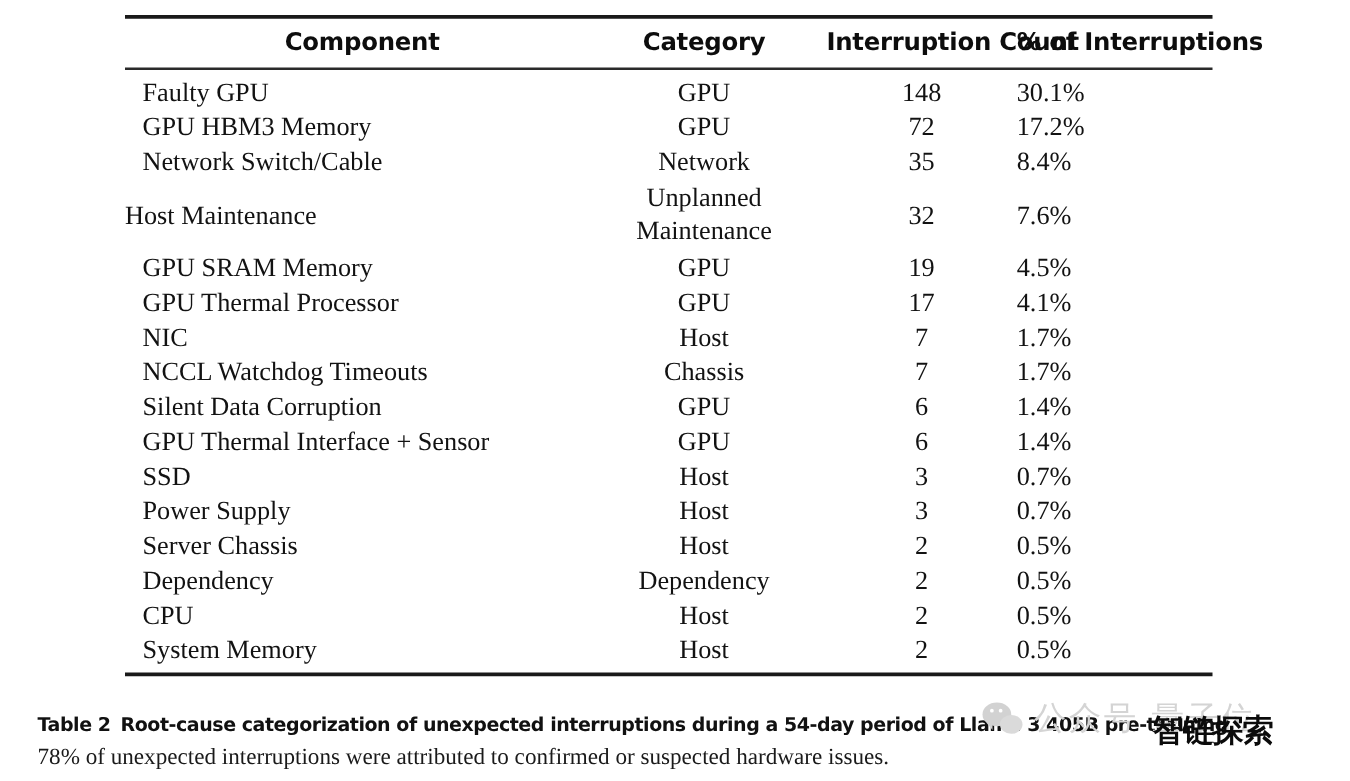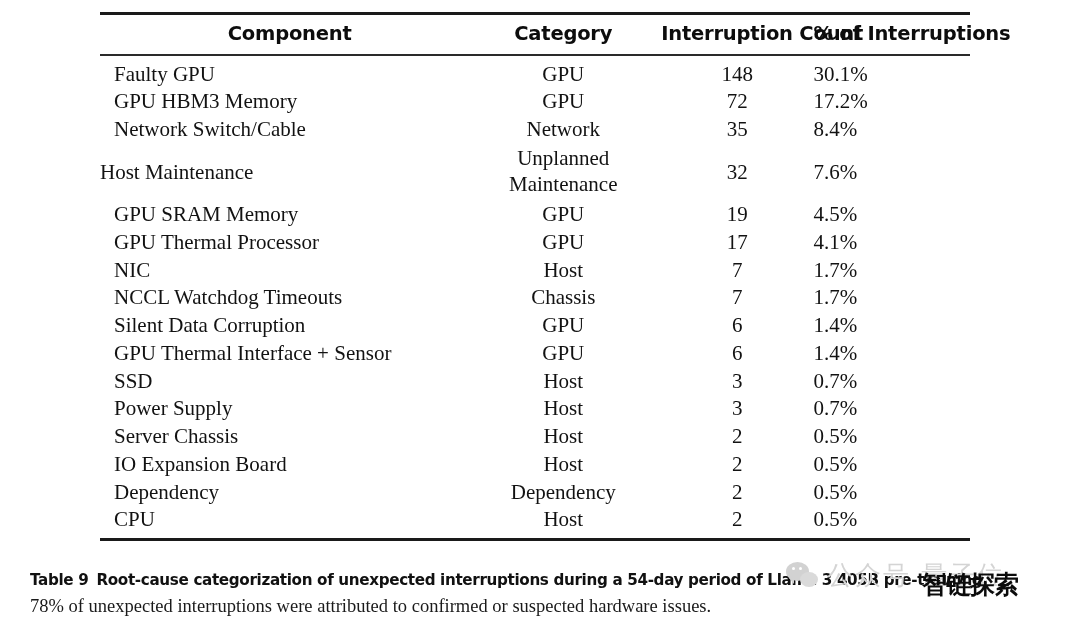--- a/index.html
+++ b/index.html
@@ -293,12 +293,6 @@
           <td class="v-percent">0.5%</td>
         </tr>
         <tr>
-          <td class="v-component">IO Expansion Board</td>
-          <td class="v-category">Host</td>
-          <td class="v-count">2</td>
-          <td class="v-percent">0.5%</td>
-        </tr>
-        <tr>
           <td class="v-component">Dependency</td>
           <td class="v-category">Dependency</td>
           <td class="v-count">2</td>

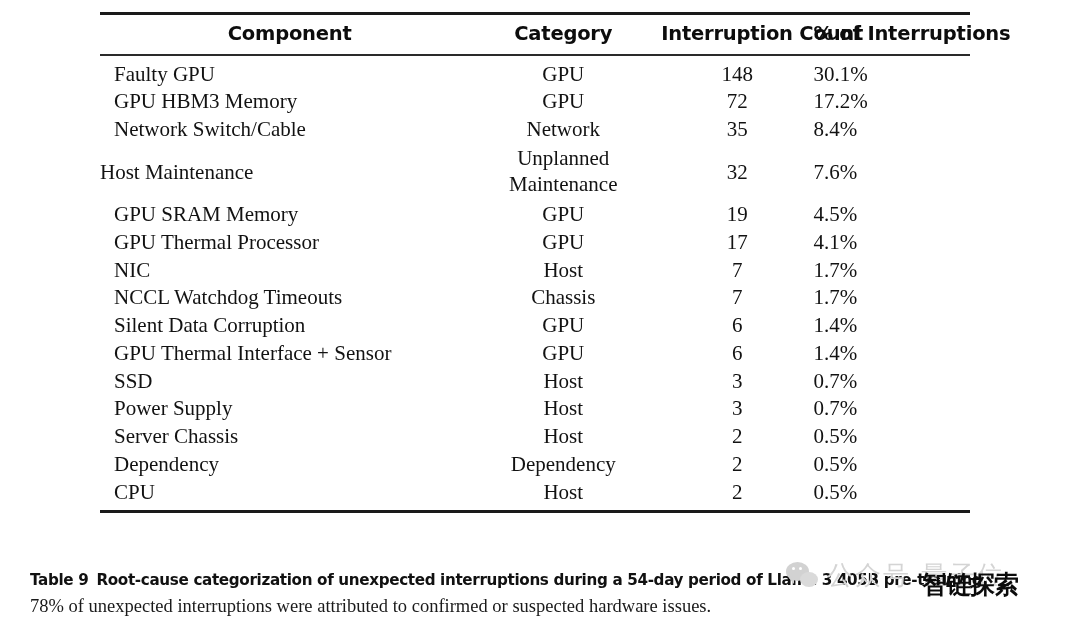--- a/index.html
+++ b/index.html
@@ -304,6 +304,12 @@
           <td class="v-count">2</td>
           <td class="v-percent">0.5%</td>
         </tr>
+        <tr>
+          <td class="v-component">System Memory</td>
+          <td class="v-category">Host</td>
+          <td class="v-count">2</td>
+          <td class="v-percent">0.5%</td>
+        </tr>
       </tbody>
   </table>
 

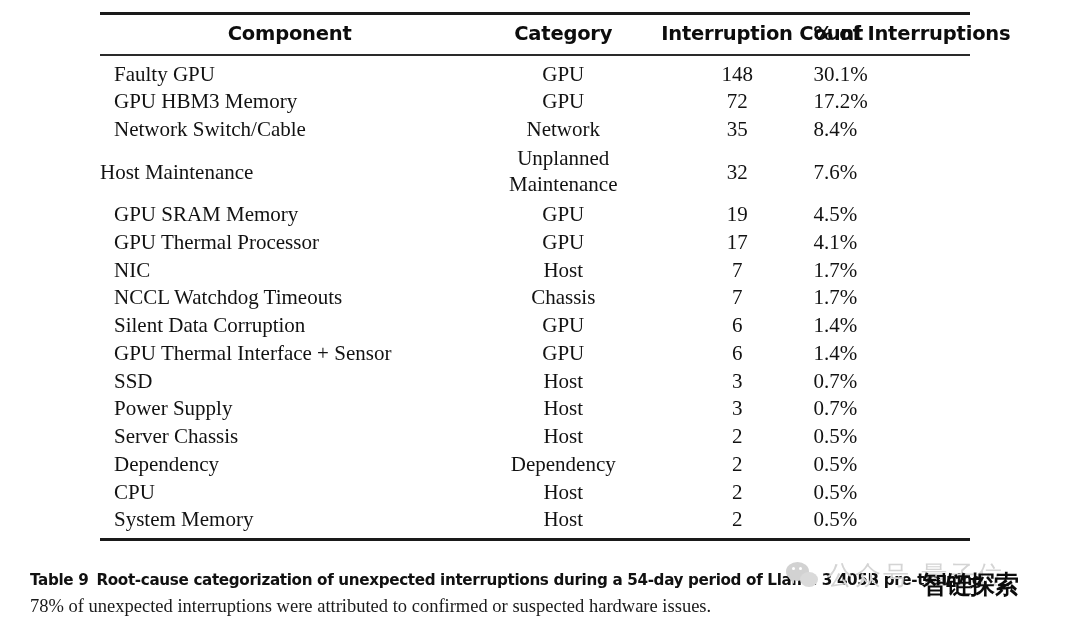--- a/index.html
+++ b/index.html
@@ -318,7 +318,7 @@
 
 <div id="caption">
   <div class="cap-line1">
-    <span class="cap-label">Table 9</span><span>Root-cause categorization of unexpected interruptions during a 54-day period of Llama 3 405B pre-training.</span>
+    <span class="cap-label">Table 2</span><span>Root-cause categorization of unexpected interruptions during a 54-day period of Llama 3 405B pre-training.</span>
   </div>
   <div class="cap-line2">78% of unexpected interruptions were attributed to confirmed or suspected hardware issues.</div>
 </div>

